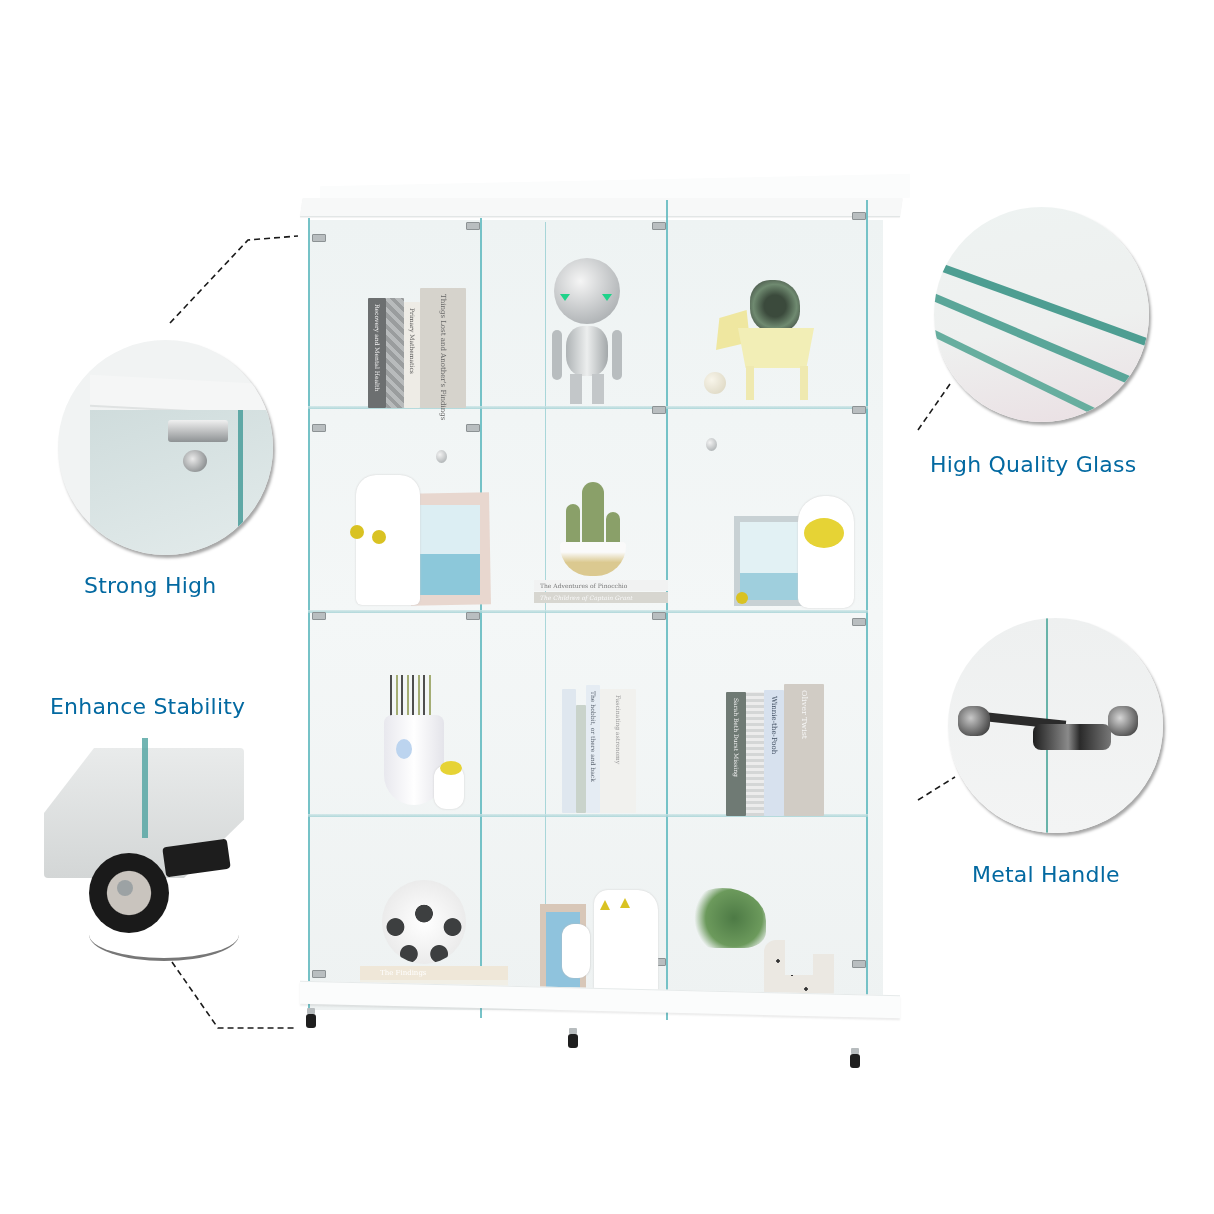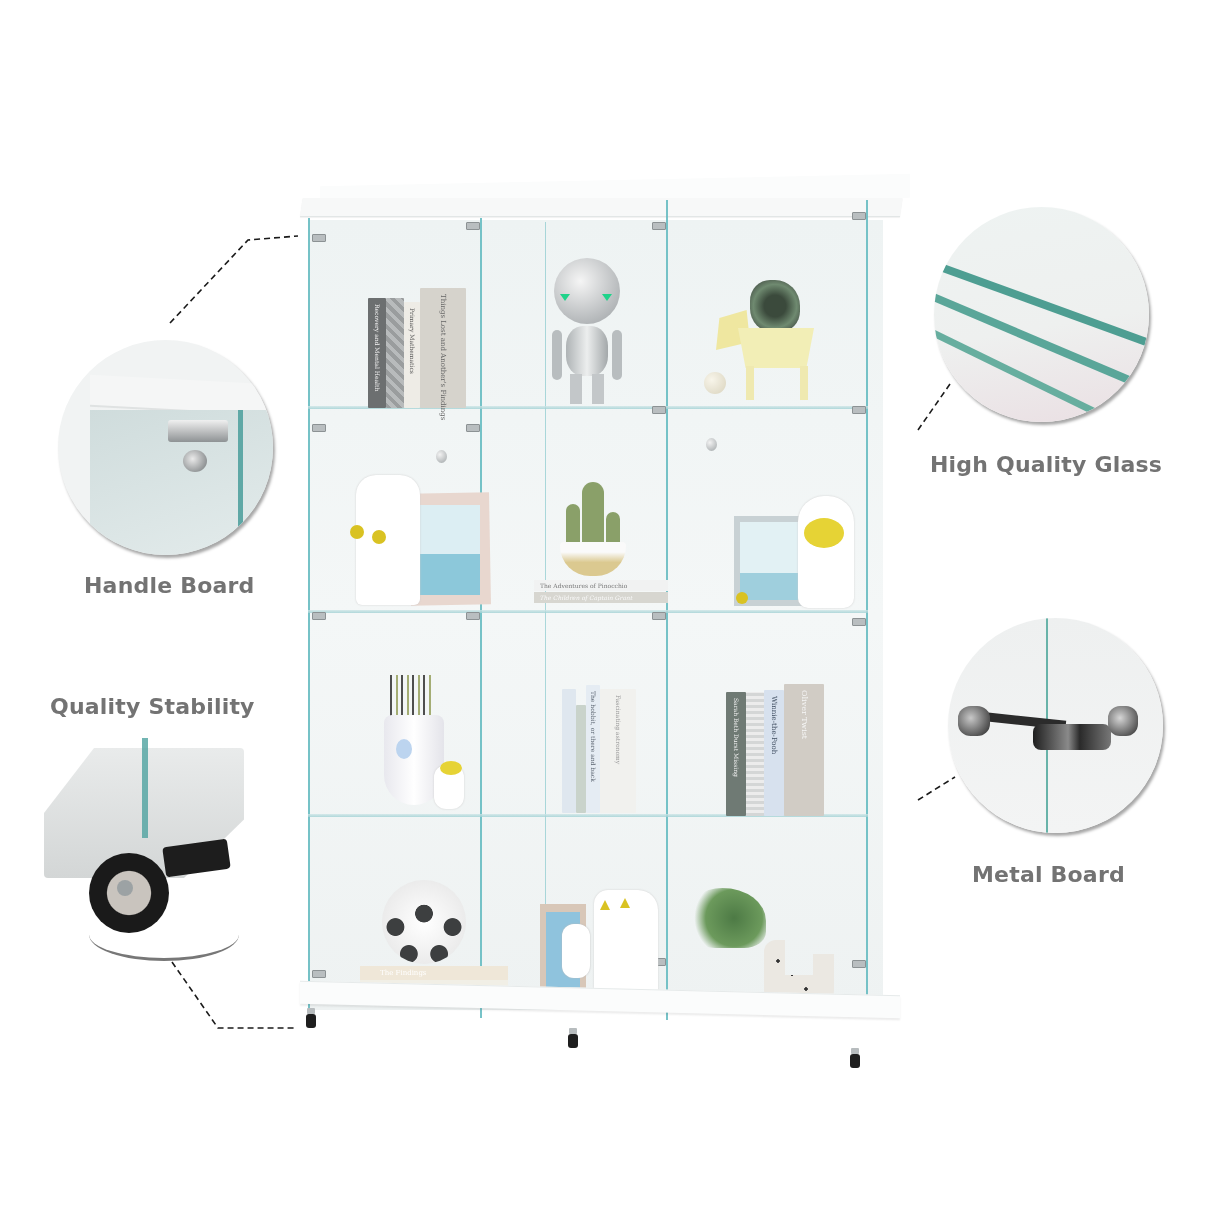--- a/index.html
+++ b/index.html
@@ -7,7 +7,7 @@
   .abs { position:absolute; }
 
   
-  .label { position:absolute; font-weight:bold; font-size:22px; color:#737373; white-space:nowrap; letter-spacing:0.2px; }
+  .label { position:absolute; font-weight:normal; font-size:22px; color:#0369a1; white-space:nowrap; letter-spacing:0.2px; }
 
   
   .circle { position:absolute; border-radius:50%; overflow:hidden; background:#f4f6f6; }

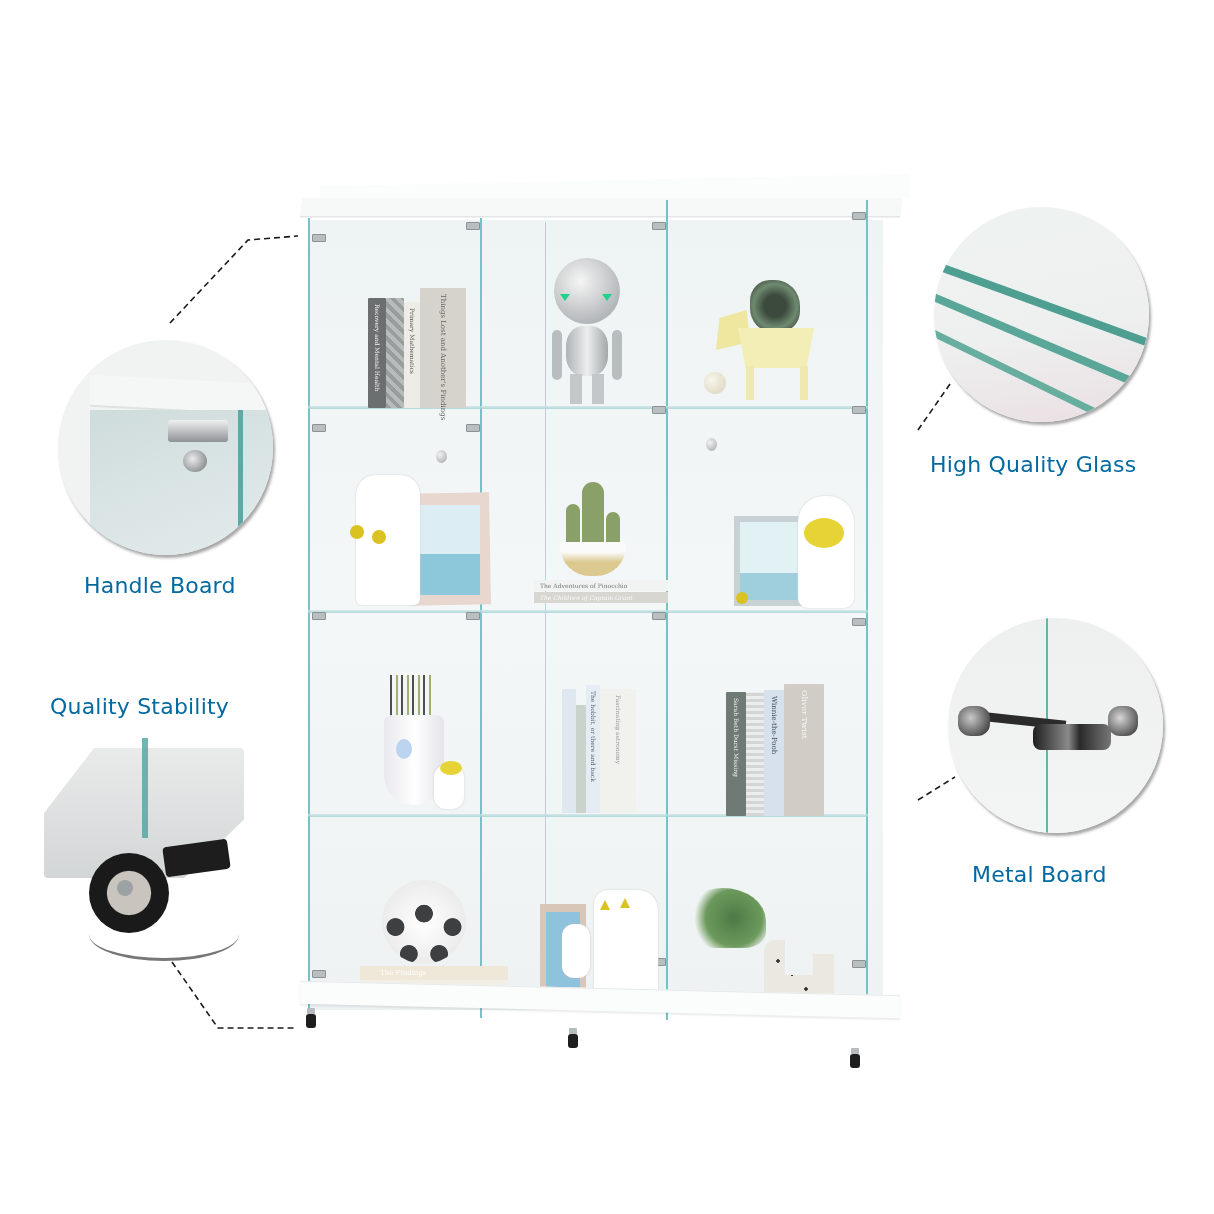--- a/index.html
+++ b/index.html
@@ -59,7 +59,7 @@
   <div class="abs" style="left:125px; top:110px; width:24px; height:22px; border-radius:50%; background:radial-gradient(circle at 40% 40%,#eaeaea,#6f7476);"></div>
 
 </div>
-<div class="label" style="left:84px; top:573px;">Handle Board</div>
+<div class="label" style="left:84px; top:573px;">Strong High</div>
 
 <div class="label" style="left:50px; top:694px;">Quality Stability</div>
 <div class="abs" style="left:34px; top:738px; width:210px; height:220px;">

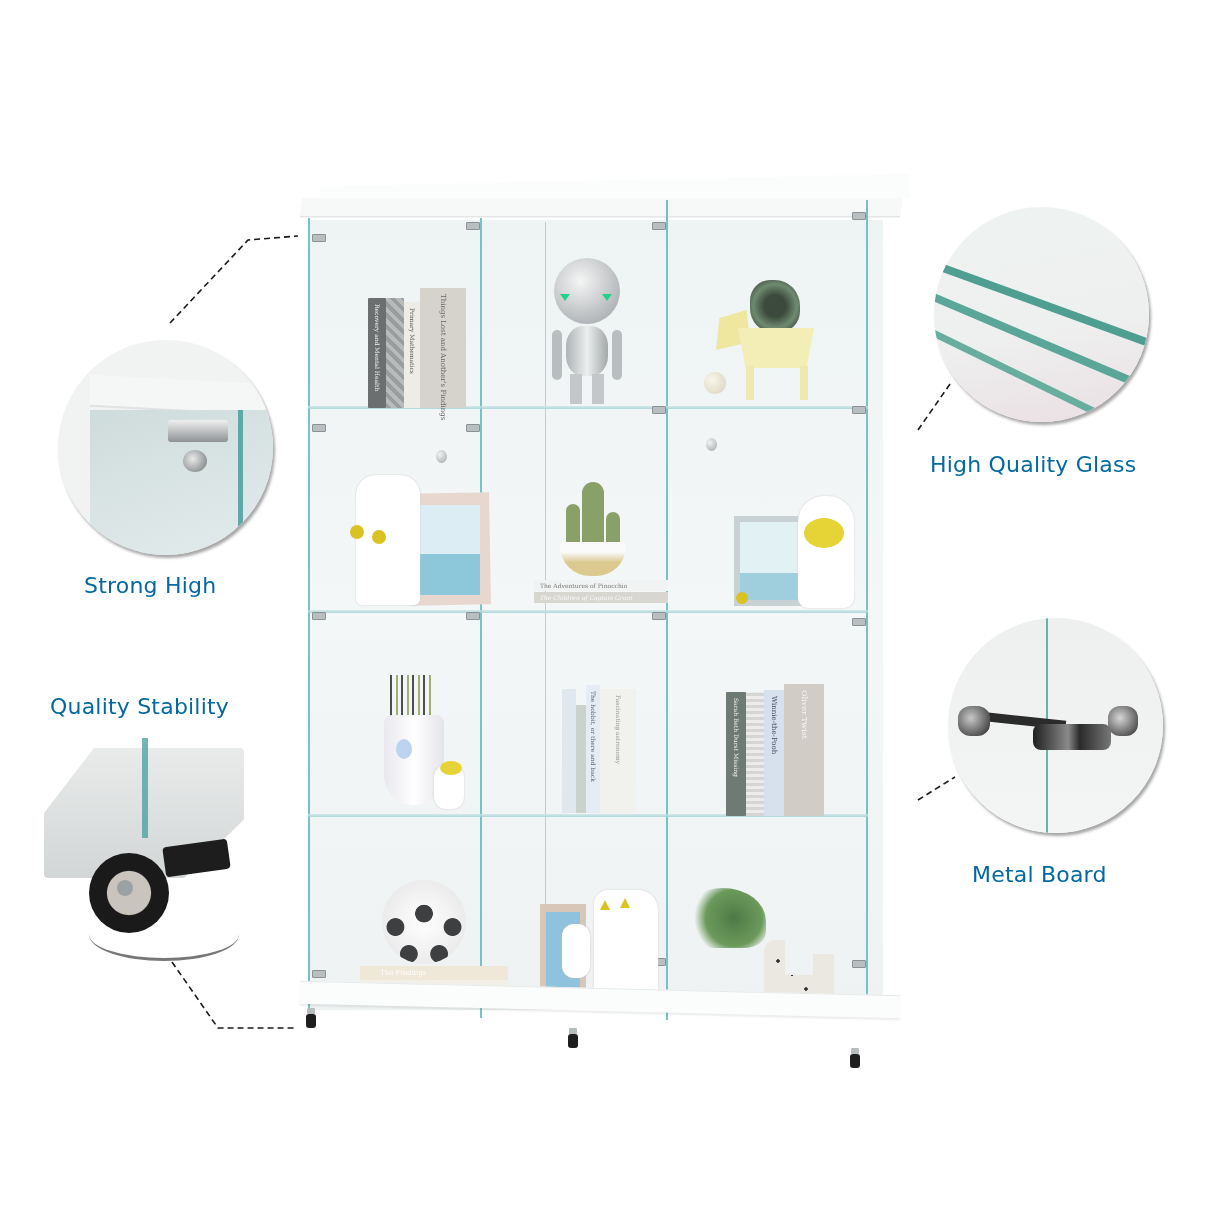--- a/index.html
+++ b/index.html
@@ -61,7 +61,7 @@
 </div>
 <div class="label" style="left:84px; top:573px;">Strong High</div>
 
-<div class="label" style="left:50px; top:694px;">Quality Stability</div>
+<div class="label" style="left:50px; top:694px;">Enhance Stability</div>
 <div class="abs" style="left:34px; top:738px; width:210px; height:220px;">
 
   <div class="abs" style="left:10px; top:10px; width:200px; height:130px; background:linear-gradient(180deg,#e9ebeb,#d3d6d6); clip-path:polygon(25% 0,100% 0,100% 55%,70% 100%,0 100%,0 50%); border-radius:4px;"></div>

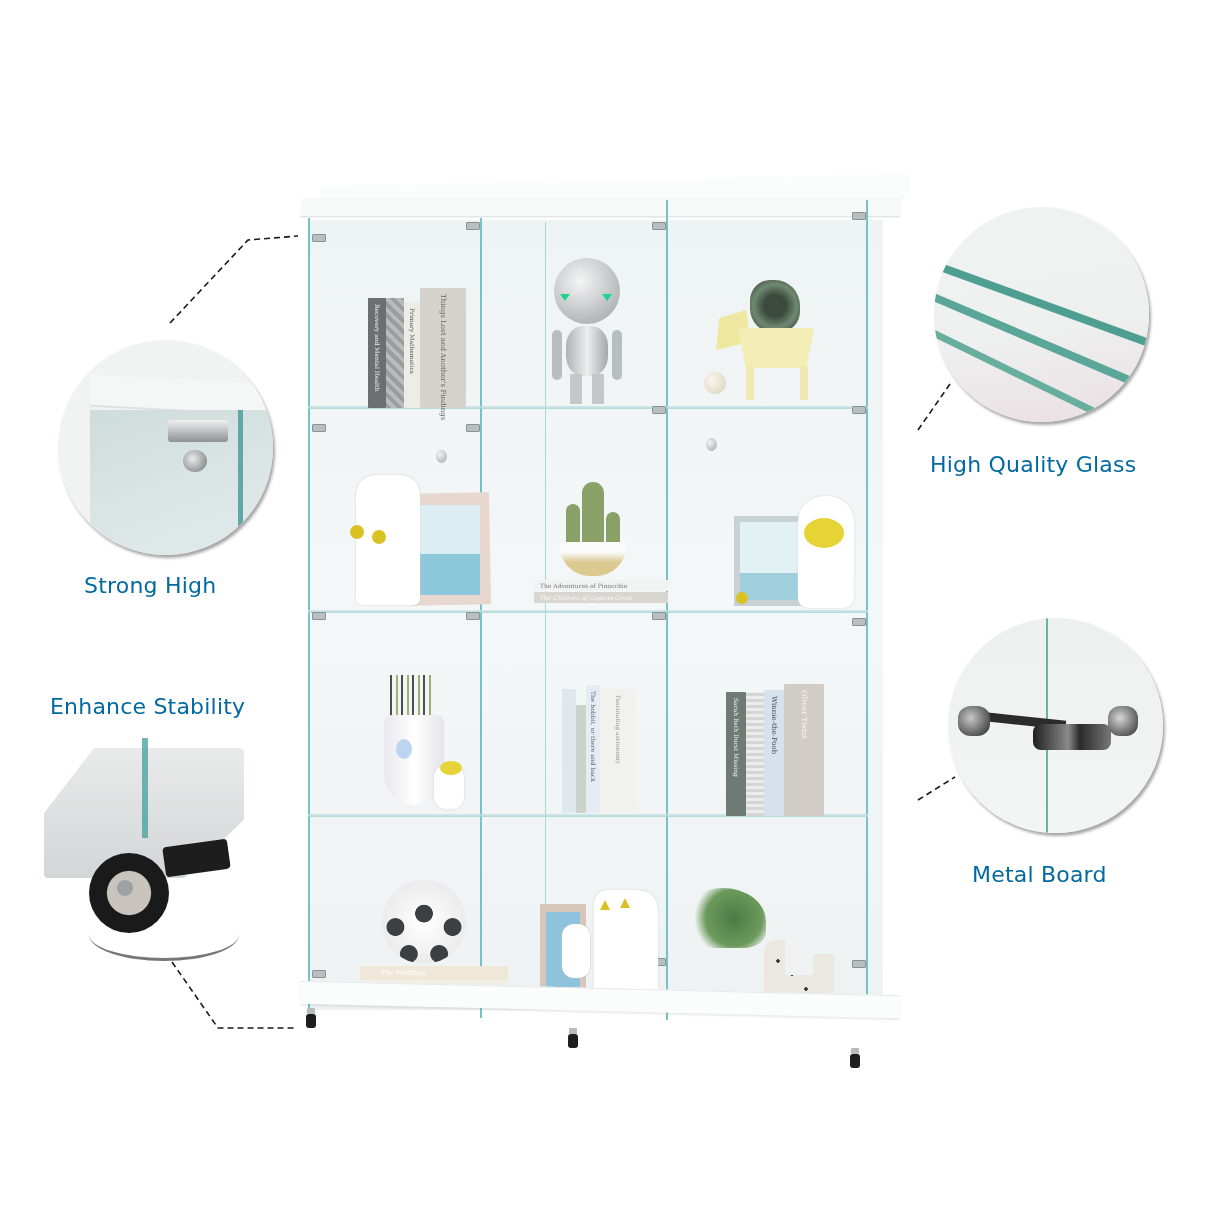--- a/index.html
+++ b/index.html
@@ -86,7 +86,7 @@
   <div class="abs" style="left:85px; top:106px; width:78px; height:26px; border-radius:8px; background:linear-gradient(90deg,#1f1f1f,#8a8a8a 45%,#2a2a2a 60%,#777);"></div>
   <div class="abs" style="left:160px; top:88px; width:30px; height:30px; border-radius:40%; background:radial-gradient(circle at 40% 40%,#d6d6d6,#2a2a2a);"></div>
 </div>
-<div class="label" style="left:972px; top:862px;">Metal Board</div>
+<div class="label" style="left:972px; top:862px;">Metal Handle</div>
 
 <div class="cabinet">
   <div class="top-board-back"></div>

